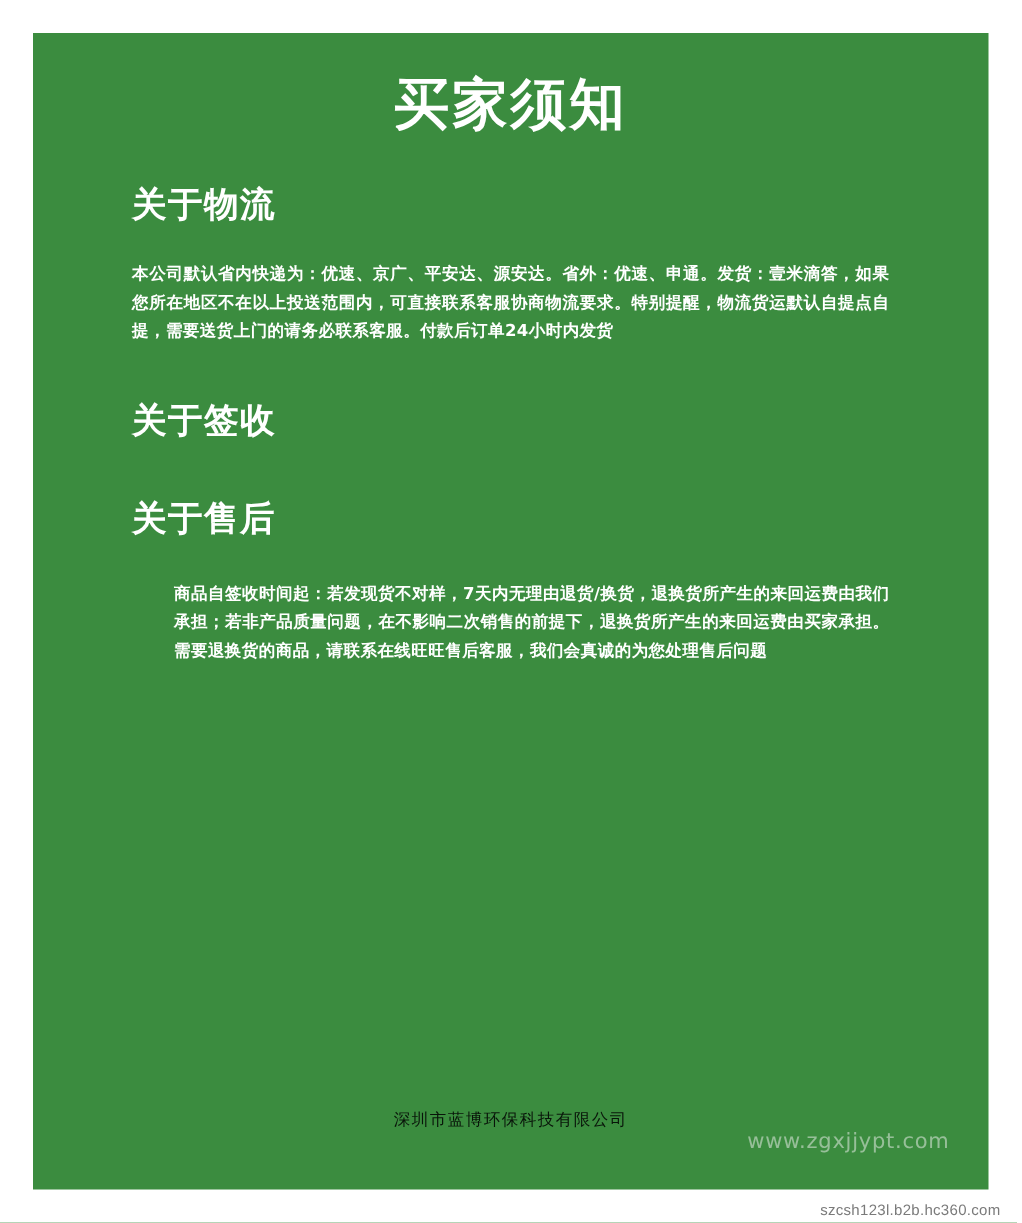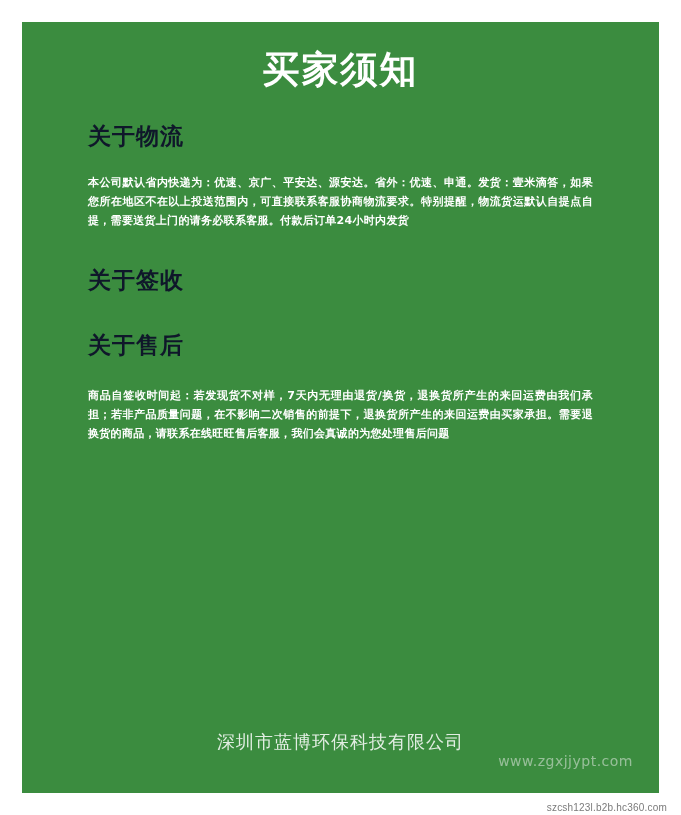--- a/index.html
+++ b/index.html
@@ -42,7 +42,7 @@
     padding: 0 66px 0 66px;
   }
   .section-heading {
-    color: #0f172a;
+    color: #ffffff;
     font-size: 23px;
     font-weight: bold;
     letter-spacing: 1px;

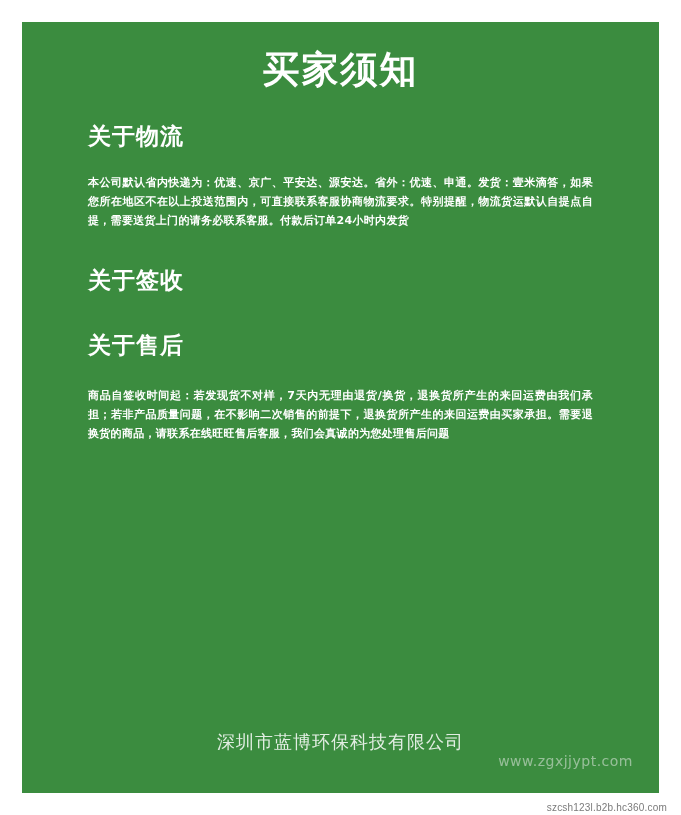--- a/index.html
+++ b/index.html
@@ -66,7 +66,7 @@
     margin: 0;
   }
   .sec-receipt .section-body { padding-top: 26px; }
-  .sec-aftersale .section-body { padding-top: 26px; }
+  .sec-aftersale .section-body { padding-top: 26px; margin-left: 28px; }
 
   .watermark-center {
     position: absolute;

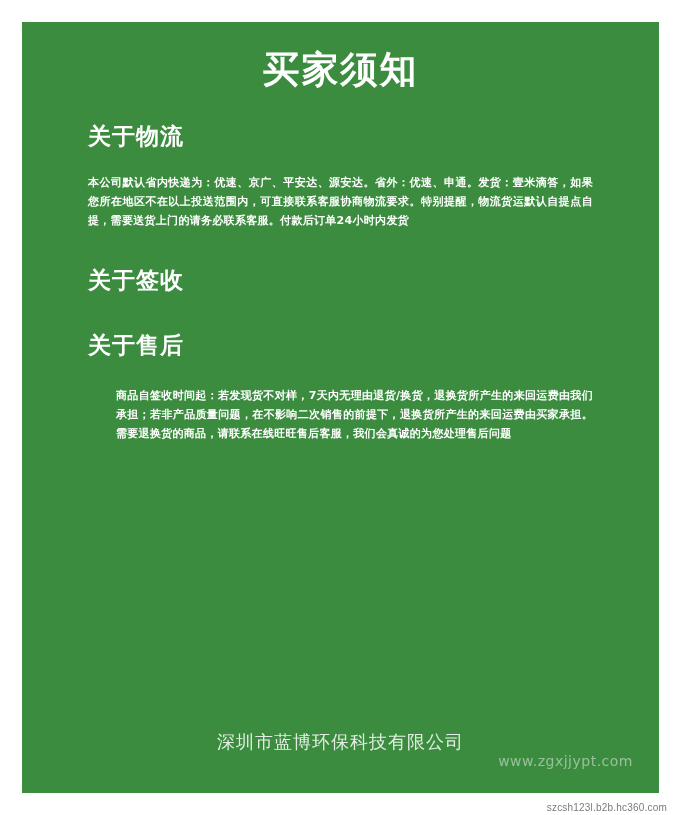--- a/index.html
+++ b/index.html
@@ -74,8 +74,8 @@
     right: 0;
     bottom: 39px;
     text-align: center;
-    color: #ffffff;
-    font-size: 18px;
+    color: #000000;
+    font-size: 11px;
     letter-spacing: 1px;
     opacity: 0.85;
   }

